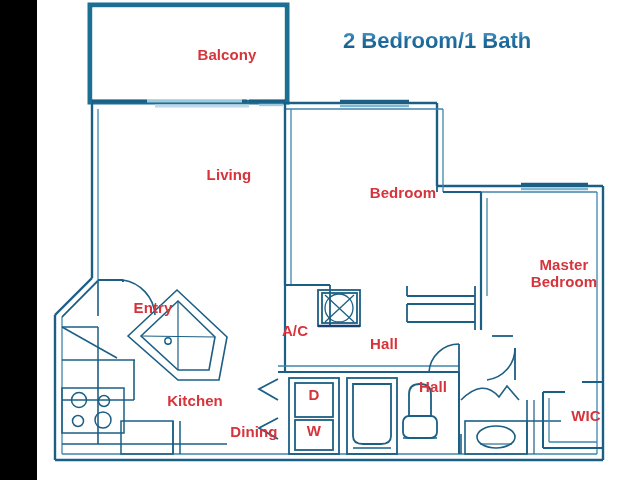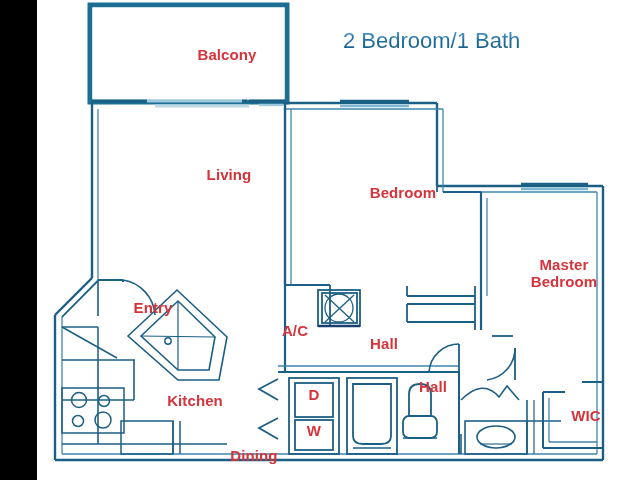--- a/index.html
+++ b/index.html
@@ -53,7 +53,7 @@
     left: 306px;
     top: 28px;
     font-size: 22px;
-    font-weight: normal;
+    font-weight: bold;
     color: #2272a8;
     background: linear-gradient(180deg, #5fa8d6 0%, #1f6d9e 48%, #15597f 100%);
     -webkit-background-clip: text;

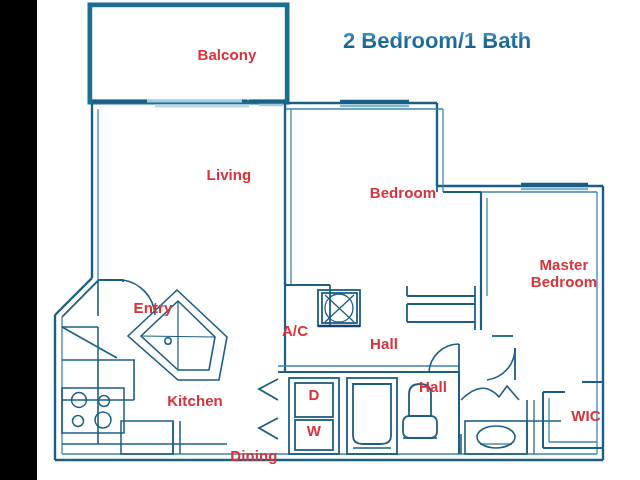--- a/index.html
+++ b/index.html
@@ -305,7 +305,7 @@
 Bedroom</div>
     <div class="label med center" style="left:92px;  top:300px; transform:translateX(-50%);padding-left:48px;">Entry</div>
     <div class="label med center" style="left:134px; top:393px; transform:translateX(-50%);margin-left:24px;">Kitchen</div>
-    <div class="label med center" style="left:217px; top:448px; transform:translateX(-50%);">Dining</div>
+    <div class="label med center" style="left:217px; top:424px; transform:translateX(-50%);">Dining</div>
     <div class="label med center" style="left:347px; top:336px; transform:translateX(-50%);text-align:center;">Hall</div>
     <div class="label med center" style="left:396px; top:379px; transform:translateX(-50%);">Hall</div>
     <div class="label med center" style="left:258px; top:299px; transform:translateX(-50%);margin-top:24px;">A/C</div>

